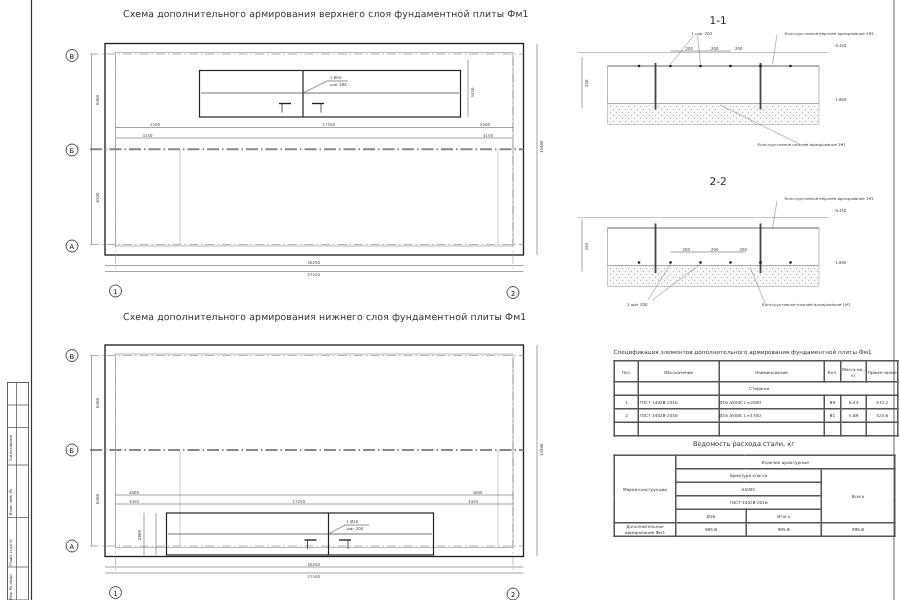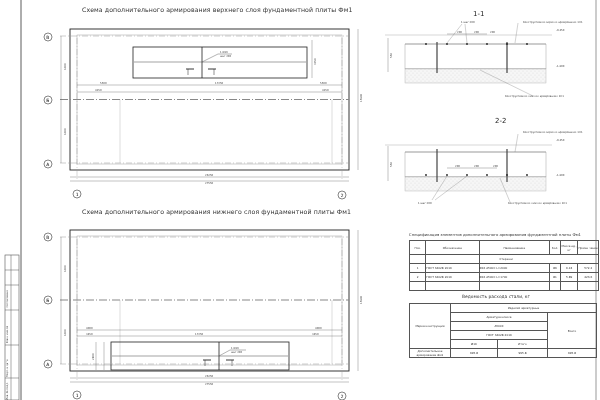--- a/index.html
+++ b/index.html
@@ -214,7 +214,7 @@
 <div class="ttl" style="left:82px;top:6px">Схема дополнительного армирования верхнего слоя фундаментной плиты Фм1</div>
 <div class="ttl" style="left:82px;top:208px">Схема дополнительного армирования нижнего слоя фундаментной плиты Фм1</div>
 <div class="sec" style="left:473px;top:10px">1-1</div>
-<div class="sec" style="left:495px;top:117px">2-2</div>
+<div class="sec" style="left:473px;top:117px">2-2</div>
 
 <div class="tcap" style="left:409px;top:232px;font-size:3.8px">Спецификация элементов дополнительного армирования фундаментной плиты Фм1</div>
 <table class="tbl" style="left:409px;top:240px;width:190px">

